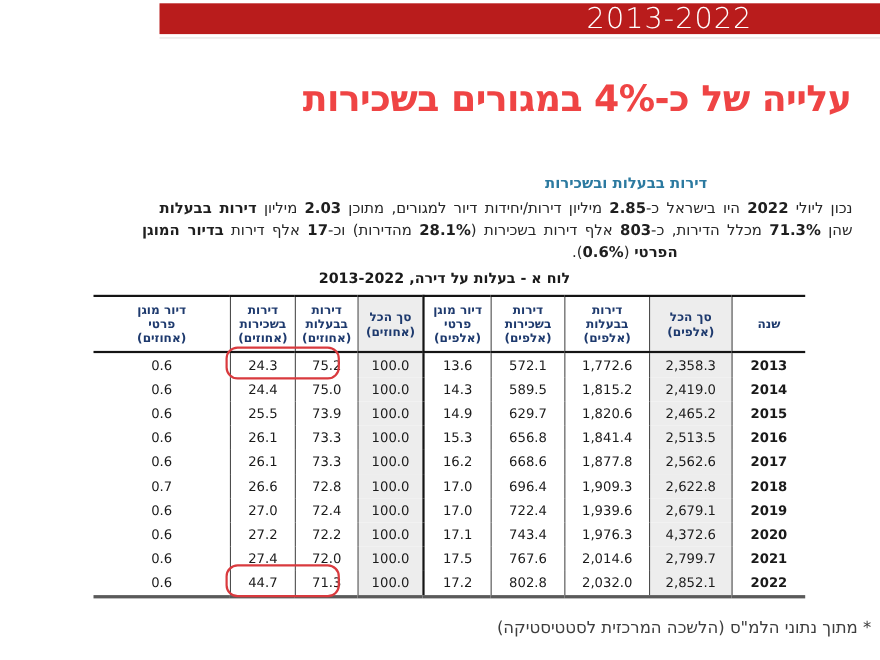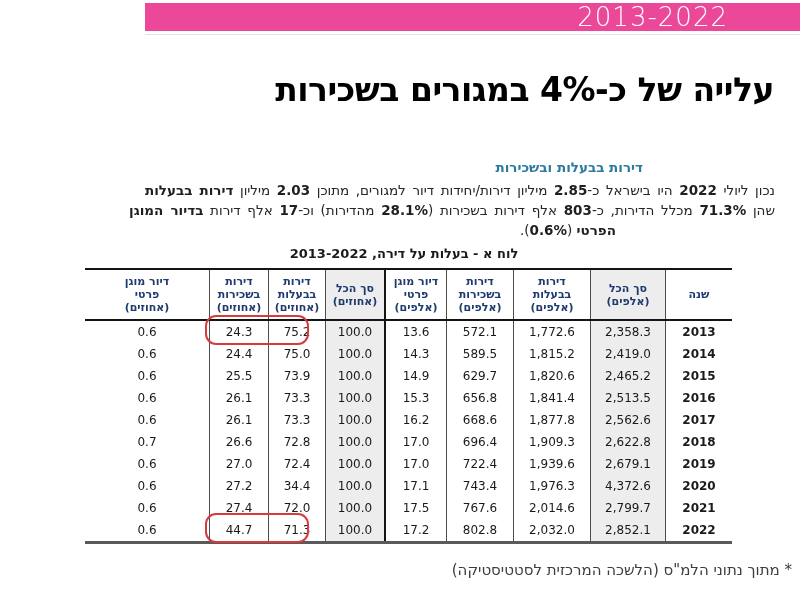--- a/index.html
+++ b/index.html
@@ -11,9 +11,9 @@
   
   .banner{
     position:absolute;left:145px;top:3px;width:655px;height:28px;
-    background:#ec4899;box-sizing:border-box;
+    background:#b91c1c;box-sizing:border-box;
     display:flex;align-items:center;justify-content:flex-end;
-    padding-right:72px;
+    padding-right:116px;
   }
   .banner .period{
     color:#ffffff;font-size:26px;font-weight:300;letter-spacing:1px;

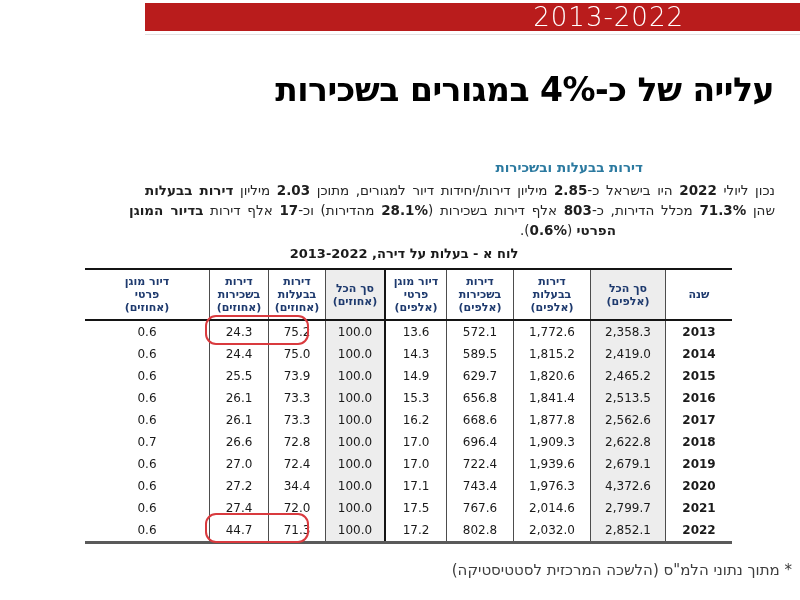--- a/index.html
+++ b/index.html
@@ -26,7 +26,7 @@
   .slide-title{
     position:absolute;top:70px;right:26px;width:760px;
     direction:rtl;text-align:right;
-    font-size:33px;font-weight:bold;color:#000000;letter-spacing:-0.5px;
+    font-size:33px;font-weight:bold;color:#ef4444;letter-spacing:-0.5px;
   }
   
   .article-heading{

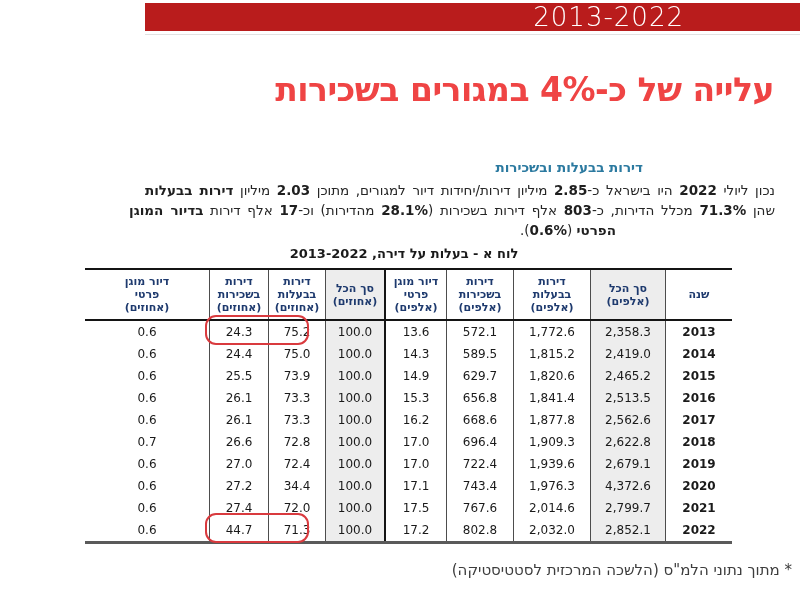--- a/index.html
+++ b/index.html
@@ -214,7 +214,7 @@
         <td class="">743.4</td>
         <td class="c-sep">17.1</td>
         <td class="c-gray">100.0</td>
-        <td class="">34.4</td>
+        <td class="">72.2</td>
         <td class="">27.2</td>
         <td class="">0.6</td>
       </tr>

